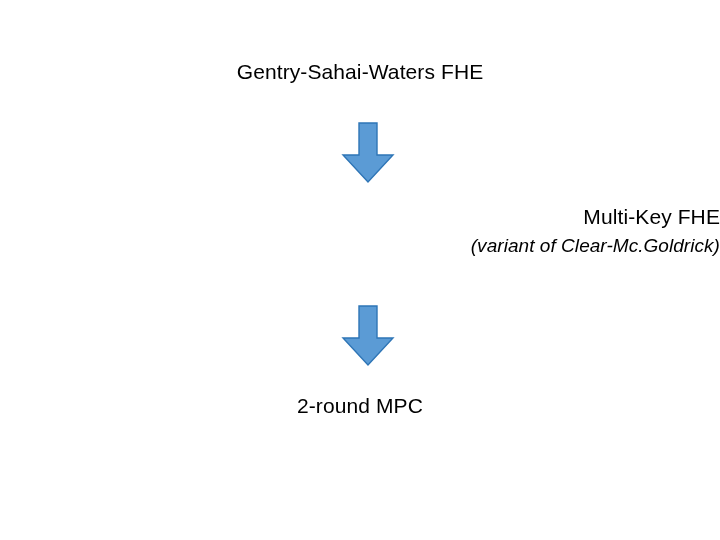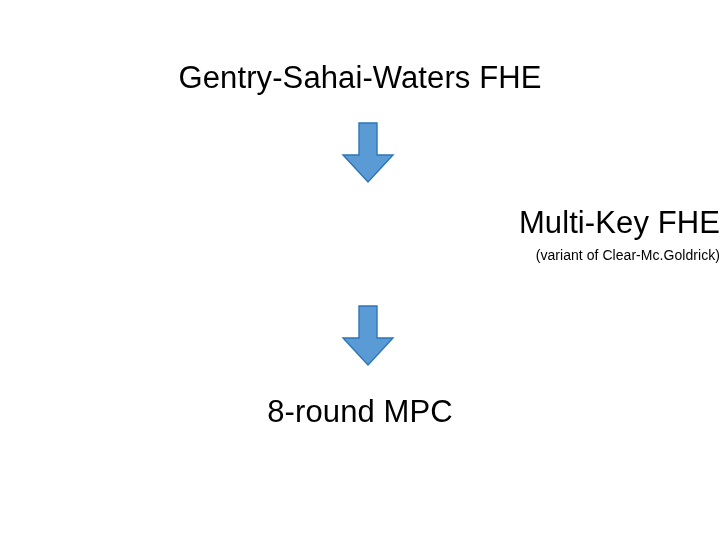--- a/index.html
+++ b/index.html
@@ -27,7 +27,7 @@
     color: #000000;
   }
   .node-title {
-    font-size: 31px;
+    font-size: 21px;
     line-height: 1.15;
     letter-spacing: 0.1px;
   }

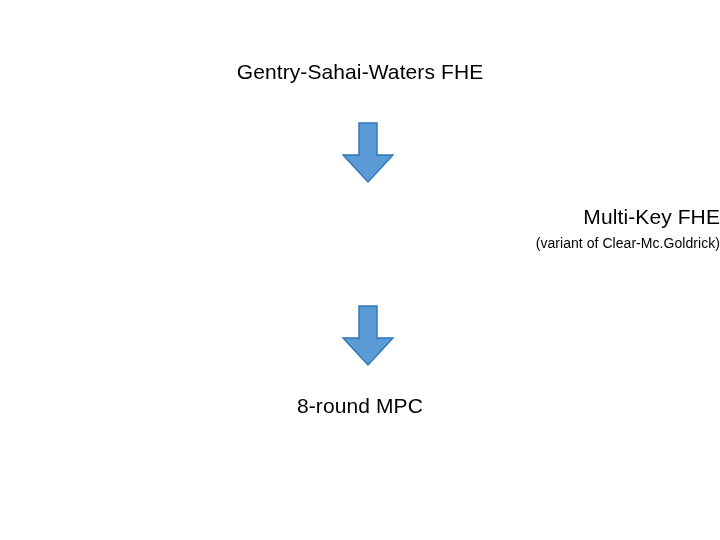--- a/index.html
+++ b/index.html
@@ -32,9 +32,10 @@
     letter-spacing: 0.1px;
   }
   .node-sub {
-    font-size: 14px;
+    font-size: 19px;
     line-height: 1.15;
     letter-spacing: 0.05px;
+    font-style: italic;
   }
   #node-top {
     top: 60px;

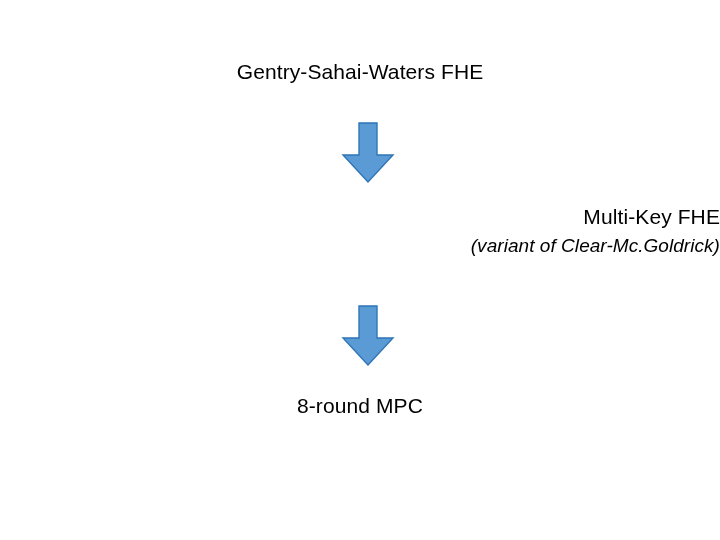--- a/index.html
+++ b/index.html
@@ -96,7 +96,7 @@
   </div>
 
   <div class="node" id="node-bottom">
-    <div class="node-title">8-round MPC</div>
+    <div class="node-title">2-round MPC</div>
   </div>
 
 </div>

